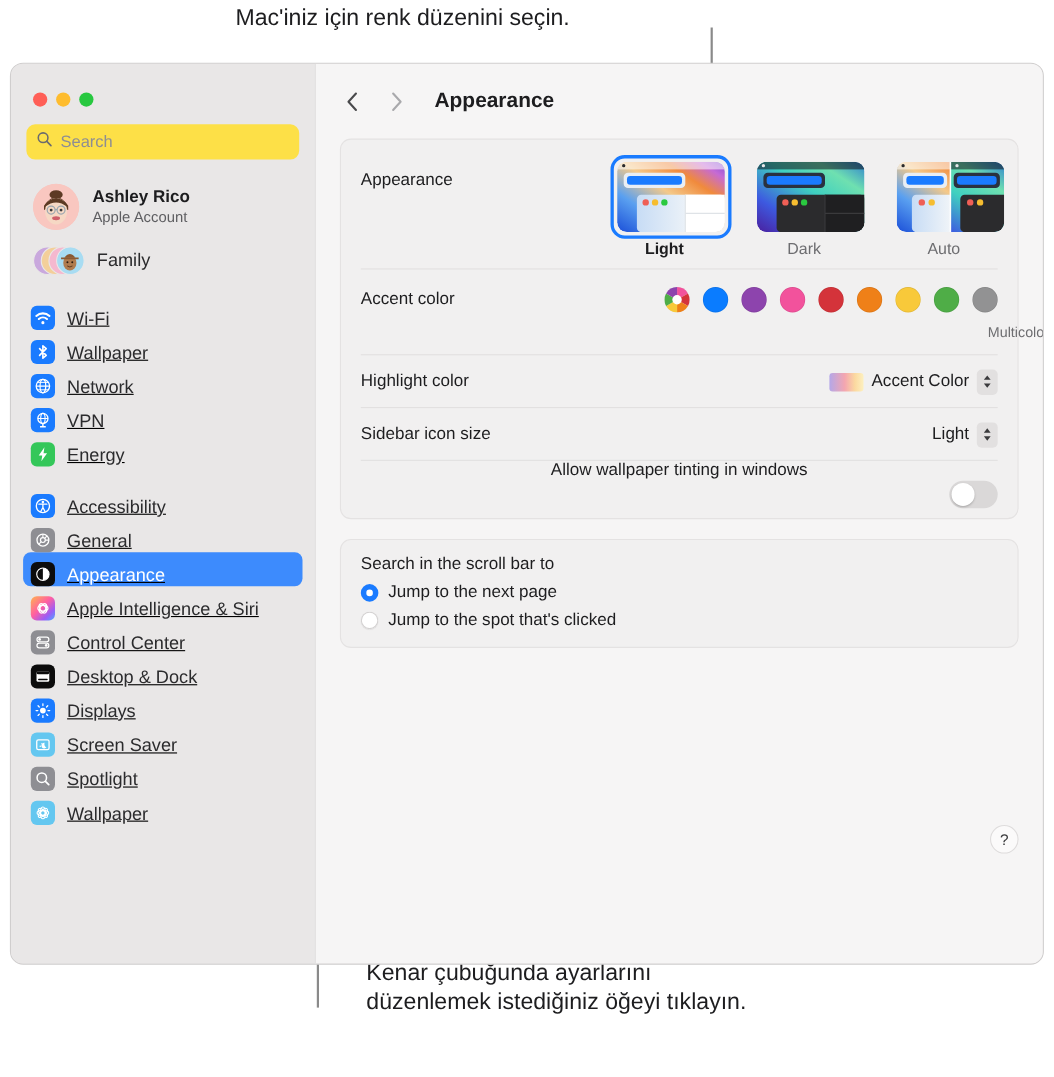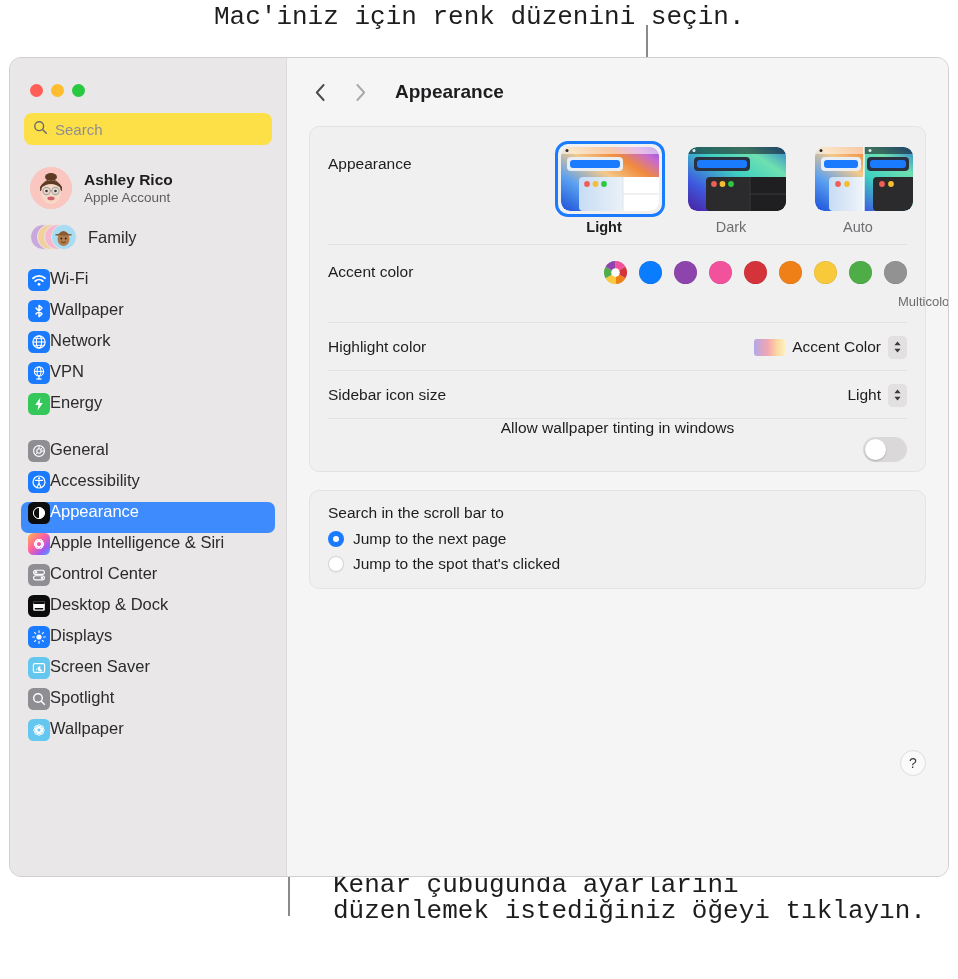--- a/index.html
+++ b/index.html
@@ -16,10 +16,9 @@
   .callout-text {
     position: absolute;
     color: #1d1d1f;
-    font-size: 26px;
+    font-size: 21px;
     line-height: 26px;
     white-space: pre-line;
-    font-family: Liberation Mono, monospace;
   }
   #callout-top { left: 214px; top: 4px; }
   #callout-bottom { left: 292px; top: 872px; margin-left: 41px; }

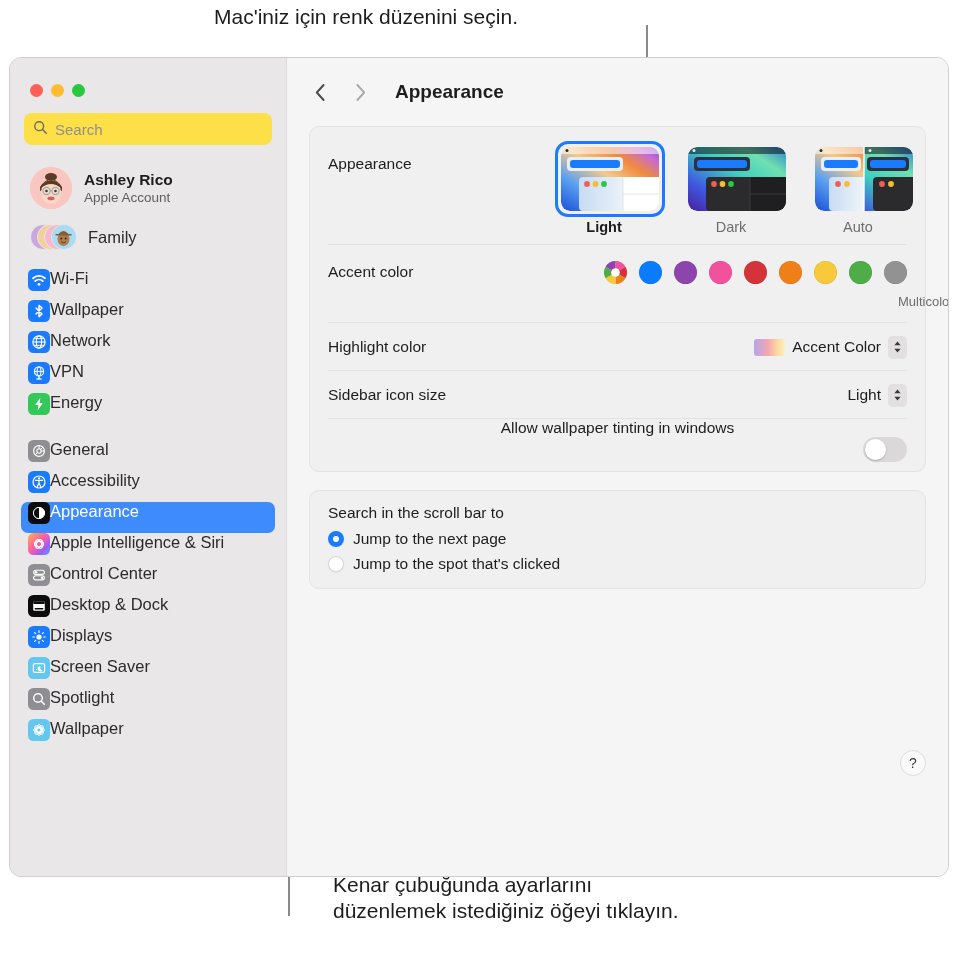--- a/index.html
+++ b/index.html
@@ -111,12 +111,14 @@
   .nav-group + .nav-group { margin-top: 16px; }
 
   .nav-item {
-    display: flex; align-items: flex-start;
+    display: flex; align-items: flex-end;
+    gap: 11px;
     height: 31px;
     margin: 0 11px;
     padding: 0 7px;
     border-radius: 7px;
     cursor: default;
+    text-decoration: underline;
   }
   .nav-item.selected { background: #3d8bfd; }
   .nav-item.selected .nav-label { color: #ffffff; }

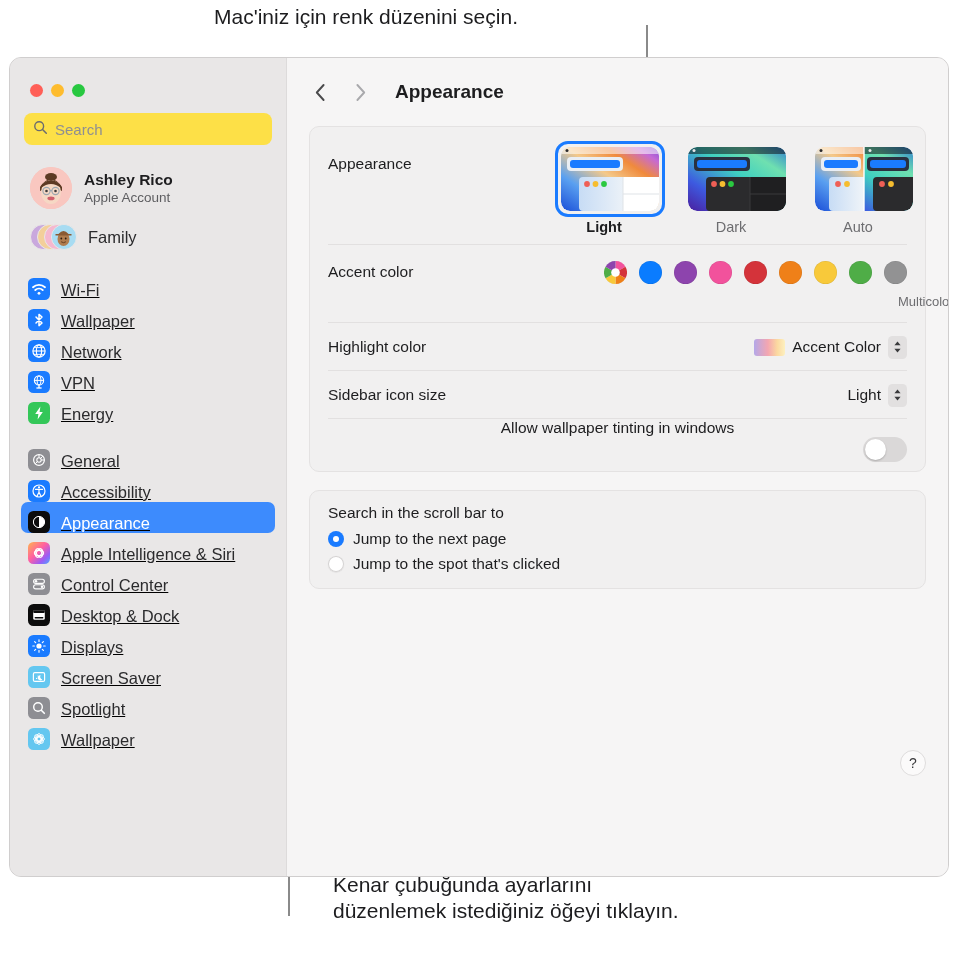--- a/index.html
+++ b/index.html
@@ -409,6 +409,18 @@
       <div class="nav-group">
 
         <div class="nav-item">
+          <span class="nav-icon" style="background:#1a7bff;">
+            <svg width="16" height="16" viewBox="0 0 16 16">
+              <circle cx="8" cy="8" r="6" fill="none" stroke="#fff" stroke-width="1.2"></circle>
+              <circle cx="8" cy="4.3" r="1.15" fill="#fff"></circle>
+              <path d="M4.4 6.3 L11.6 6.3" stroke="#fff" stroke-width="1.2" stroke-linecap="round"></path>
+              <path d="M8 6.3 L8 9.3 M8 9.3 L6.1 13 M8 9.3 L9.9 13" stroke="#fff" stroke-width="1.2" stroke-linecap="round" fill="none"></path>
+            </svg>
+          </span>
+          <span class="nav-label">Accessibility</span>
+        </div>
+
+        <div class="nav-item">
           <span class="nav-icon" style="background:#8e8e93;">
             <svg width="16" height="16" viewBox="0 0 16 16">
               <circle cx="8" cy="8" r="5.4" fill="none" stroke="#fff" stroke-width="1.2"></circle>
@@ -420,18 +432,6 @@
             </svg>
           </span>
           <span class="nav-label">General</span>
-        </div>
-
-        <div class="nav-item">
-          <span class="nav-icon" style="background:#1a7bff;">
-            <svg width="16" height="16" viewBox="0 0 16 16">
-              <circle cx="8" cy="8" r="6" fill="none" stroke="#fff" stroke-width="1.2"></circle>
-              <circle cx="8" cy="4.3" r="1.15" fill="#fff"></circle>
-              <path d="M4.4 6.3 L11.6 6.3" stroke="#fff" stroke-width="1.2" stroke-linecap="round"></path>
-              <path d="M8 6.3 L8 9.3 M8 9.3 L6.1 13 M8 9.3 L9.9 13" stroke="#fff" stroke-width="1.2" stroke-linecap="round" fill="none"></path>
-            </svg>
-          </span>
-          <span class="nav-label">Accessibility</span>
         </div>
 
         <div class="nav-item selected">

